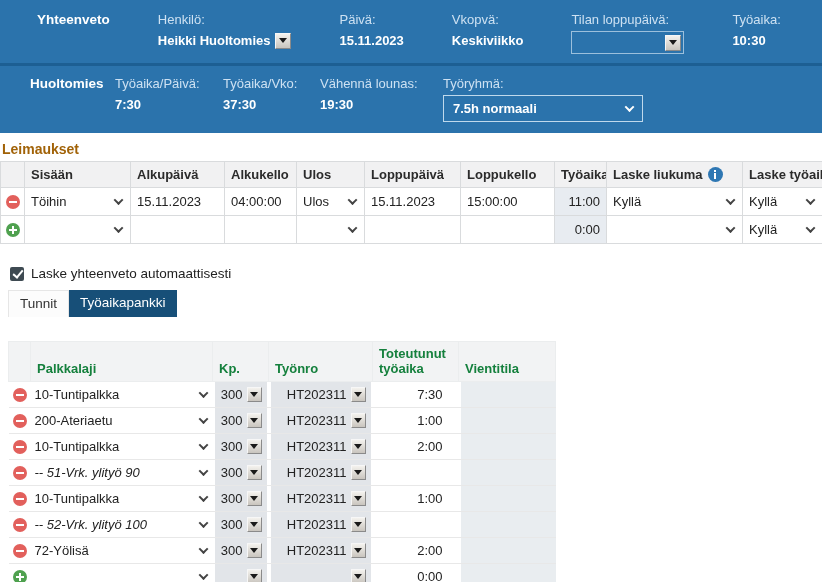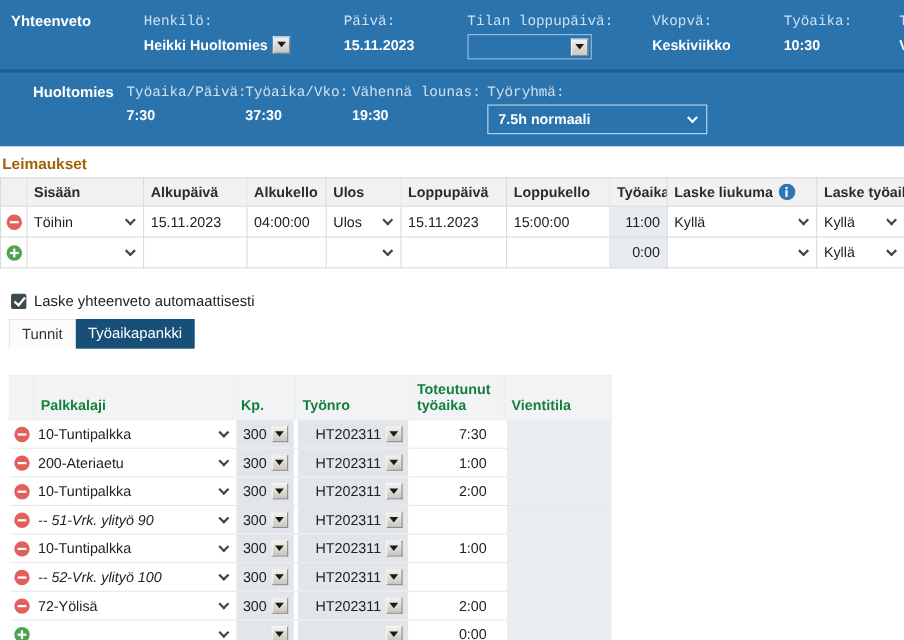--- a/index.html
+++ b/index.html
@@ -9,7 +9,7 @@
   
   .topbar { background:#2B73AC; color:#fff; }
   .tb-row { display:flex; align-items:flex-start; }
-  .tb-row1 { padding:11px 0 9px 10px;gap:33px; }
+  .tb-row1 { padding:11px 0 9px 37px;gap:33px; }
   .tb-row2 { border-top:3px solid #1D5F93; padding:9px 0 11px 30px; }
   .tb-col { margin-right:15px; }
   .tb-label { font-size:13px; color:#CDE1F2; line-height:17px; white-space:nowrap;font-family:Liberation Mono, monospace; }

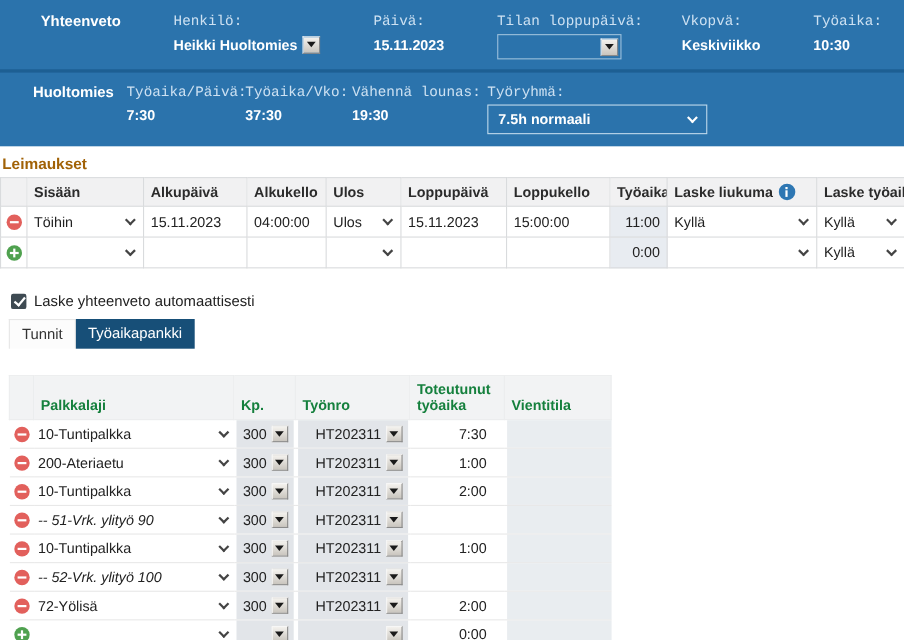--- a/index.html
+++ b/index.html
@@ -12,7 +12,7 @@
   .tb-row1 { padding:11px 0 9px 37px;gap:33px; }
   .tb-row2 { border-top:3px solid #1D5F93; padding:9px 0 11px 30px; }
   .tb-col { margin-right:15px; }
-  .tb-label { font-size:13px; color:#CDE1F2; line-height:17px; white-space:nowrap;font-family:Liberation Mono, monospace; }
+  .tb-label { font-size:13px; color:#CDE1F2; line-height:17px; white-space:nowrap; }
   .tb-value { font-size:13px; font-weight:bold; margin-top:4px; line-height:17px;
     display:flex; align-items:center; gap:5px; white-space:nowrap;text-align:right; }
   .section-title { font-weight:bold; font-size:13.5px; padding-top:1px; }

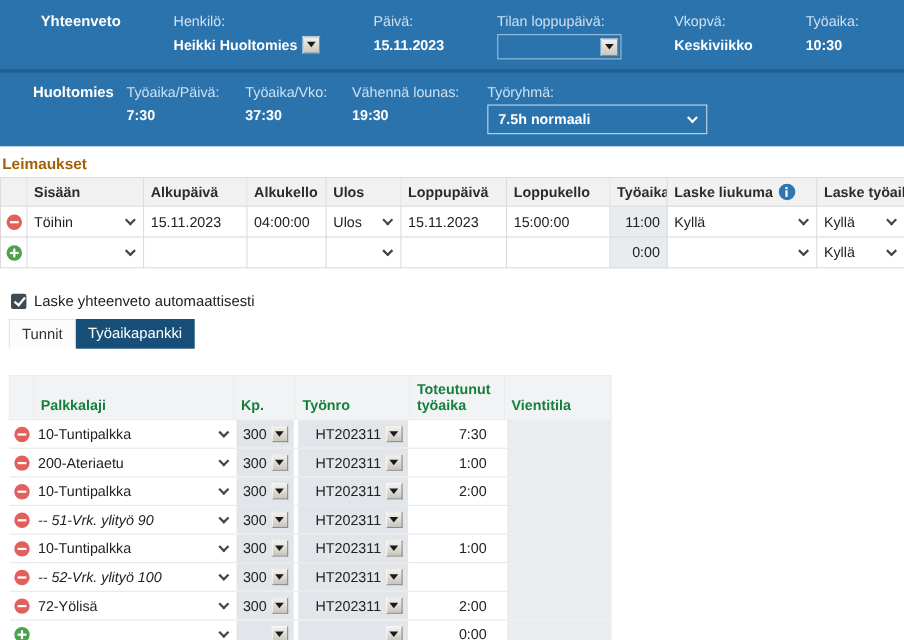--- a/index.html
+++ b/index.html
@@ -113,6 +113,10 @@
       <div class="tb-label">Päivä:</div>
       <div class="tb-value">15.11.2023</div>
     </div>
+    <div class="tb-col w-vko">
+      <div class="tb-label">Vkopvä:</div>
+      <div class="tb-value">Keskiviikko</div>
+    </div>
     <div class="tb-col w-tilan">
       <div class="tb-label">Tilan loppupäivä:</div>
       <div class="combo-input">
@@ -121,10 +125,6 @@
             <span class="tri-down"></span>
           </span>
       </div>
-    </div>
-    <div class="tb-col w-vko">
-      <div class="tb-label">Vkopvä:</div>
-      <div class="tb-value">Keskiviikko</div>
     </div>
     <div class="tb-col w-tyo">
       <div class="tb-label">Työaika:</div>

